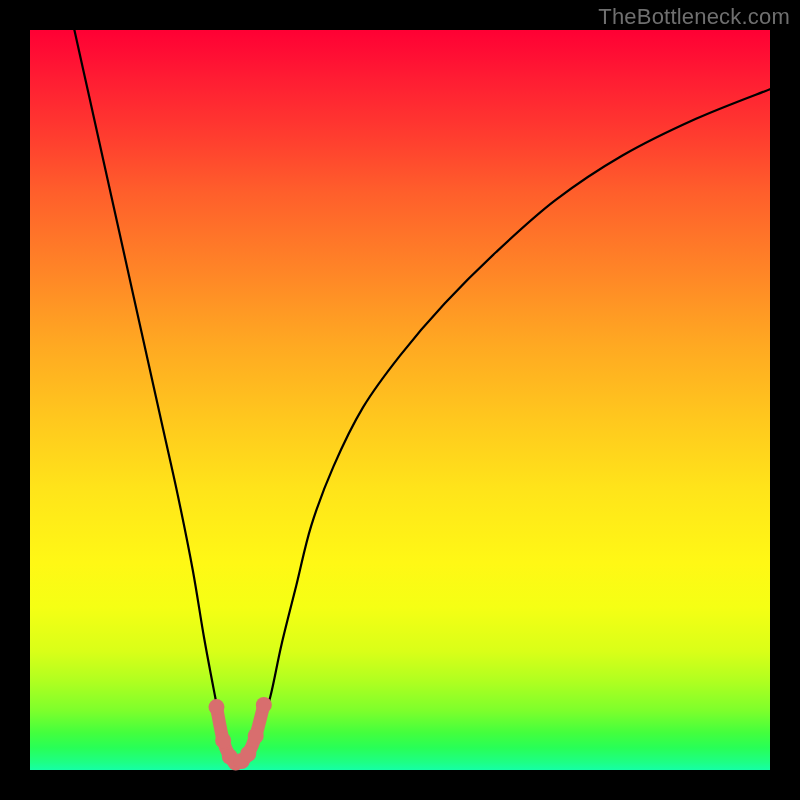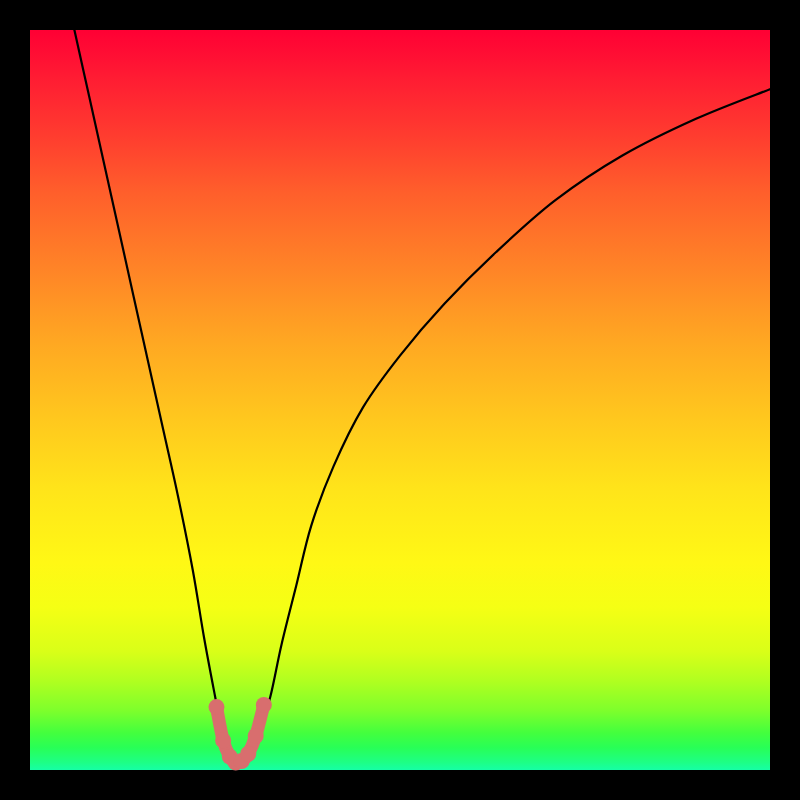--- a/index.html
+++ b/index.html
@@ -85,6 +85,7 @@
         </g>
     </svg>
   </div>
+  <div class="watermark">TheBottleneck.com</div>
 </div>
 
 </body></html>

